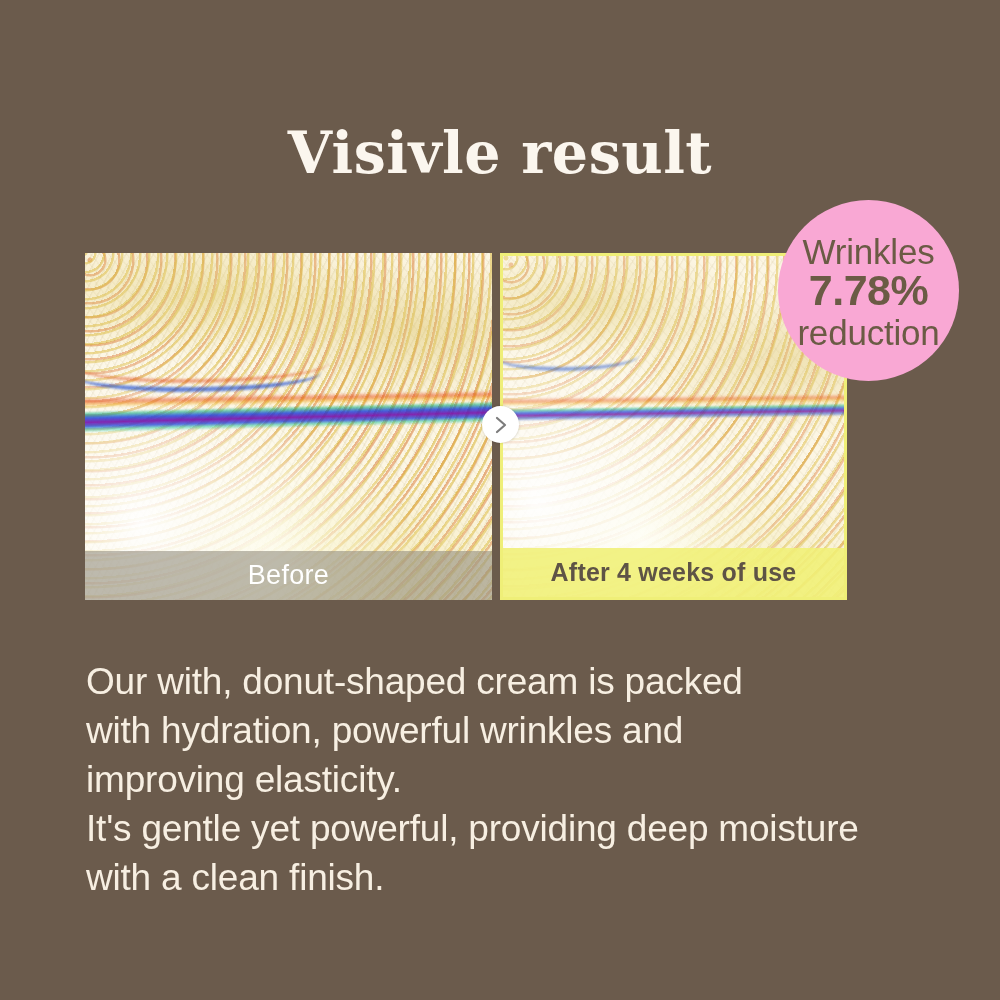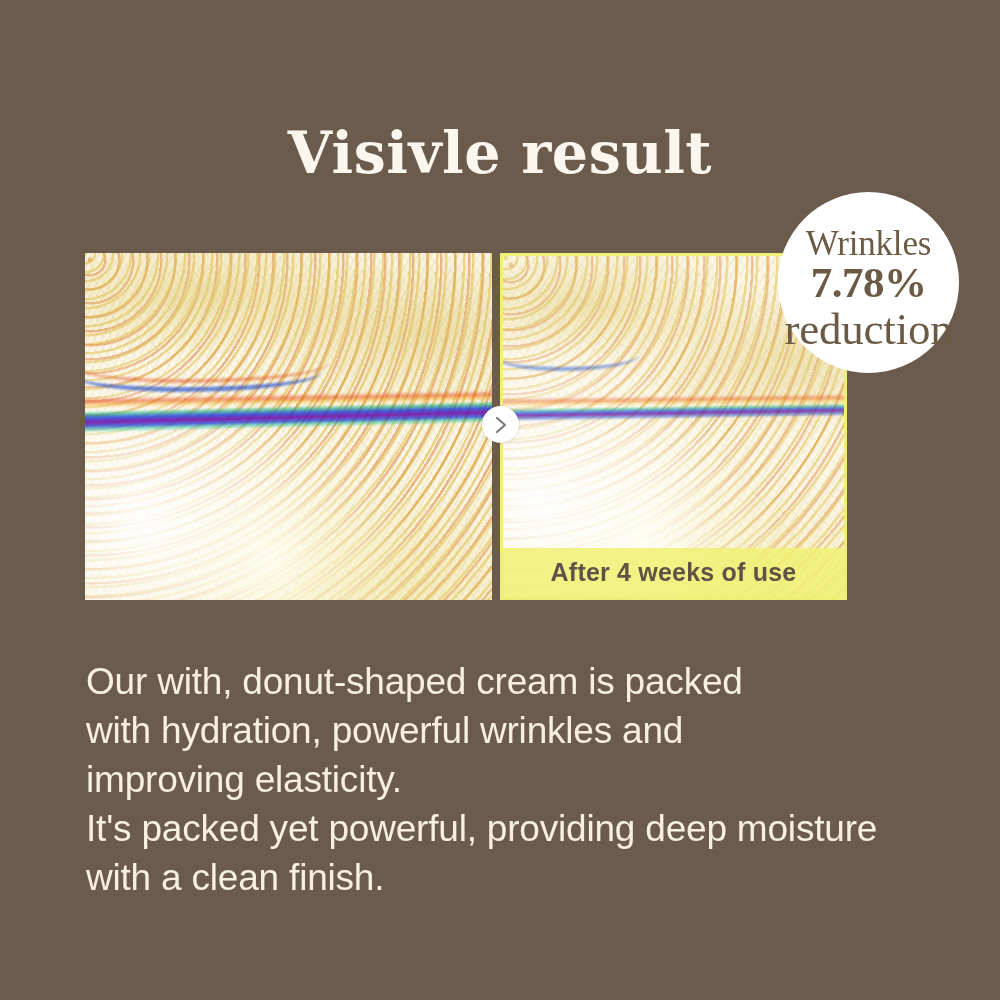--- a/index.html
+++ b/index.html
@@ -223,13 +223,12 @@
   #result-badge {
     position: absolute;
     left: 778px;
-    top: 192px;
+    top: 200px;
     width: 181px;
     height: 181px;
     border-radius: 50%;
-    background: #ffffff;
+    background: #f9a8d4;
     z-index: 8;
-    font-family: Liberation Serif, serif;
   }
   #result-badge-text {
     position: absolute;

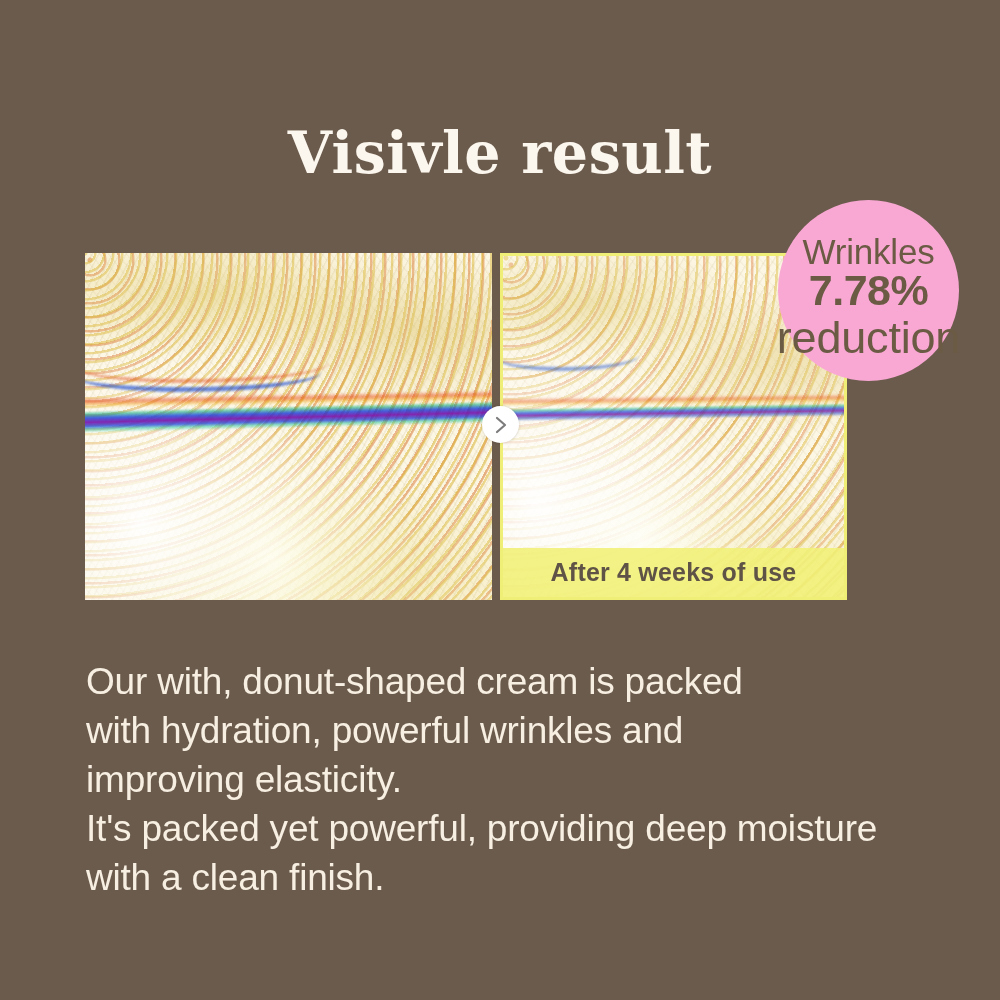--- a/index.html
+++ b/index.html
@@ -251,7 +251,7 @@
     margin-top: 0;
   }
   #badge-line-bottom {
-    font-size: 45px;
+    font-size: 35px;
     font-weight: 400;
     letter-spacing: -0.2px;
     margin-top: 3px;

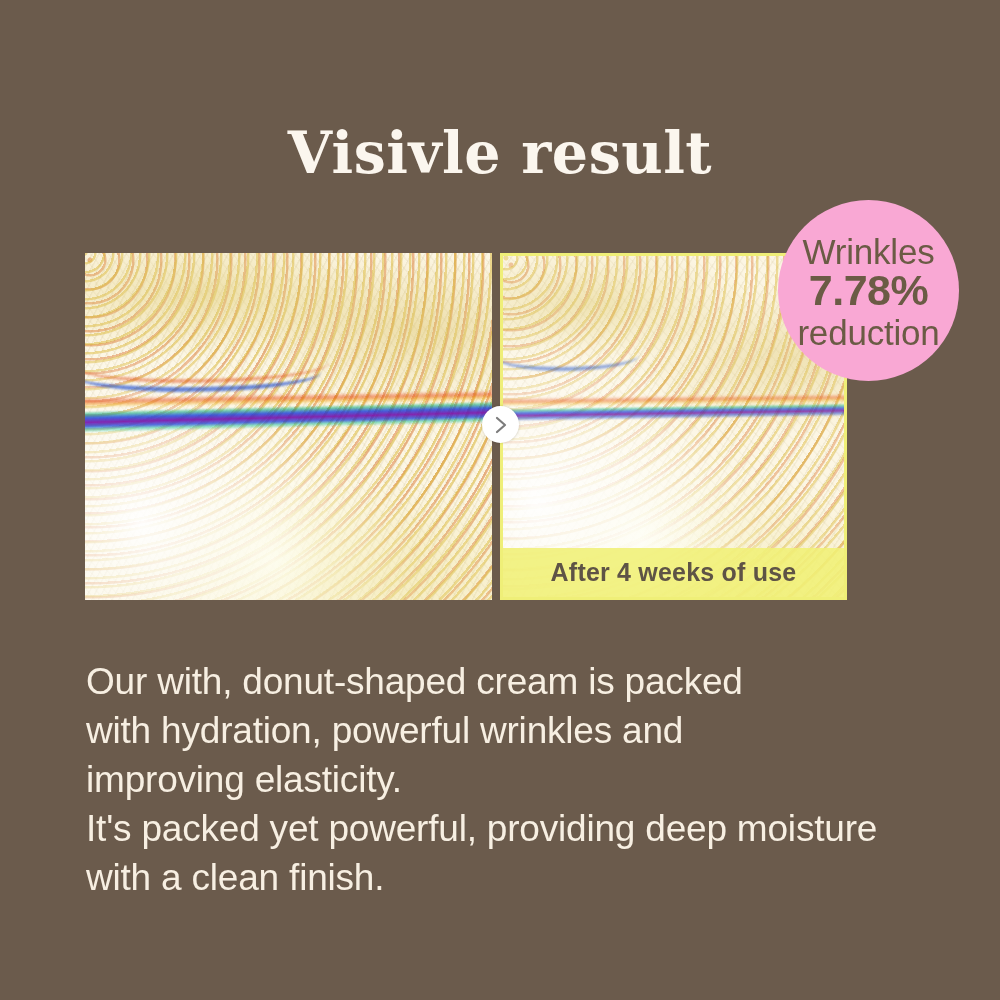--- a/index.html
+++ b/index.html
@@ -286,6 +286,9 @@
       <div class="wrinkle wrinkle-arc-before"></div>
       <div class="wrinkle wrinkle-rim-before"></div>
       <div class="wrinkle wrinkle-main-before"></div>
+      <div class="caption-band" id="caption-band-before">
+        <span id="caption-before-label">Before</span>
+      </div>
     </div>
 
     <div class="panel" id="panel-after">

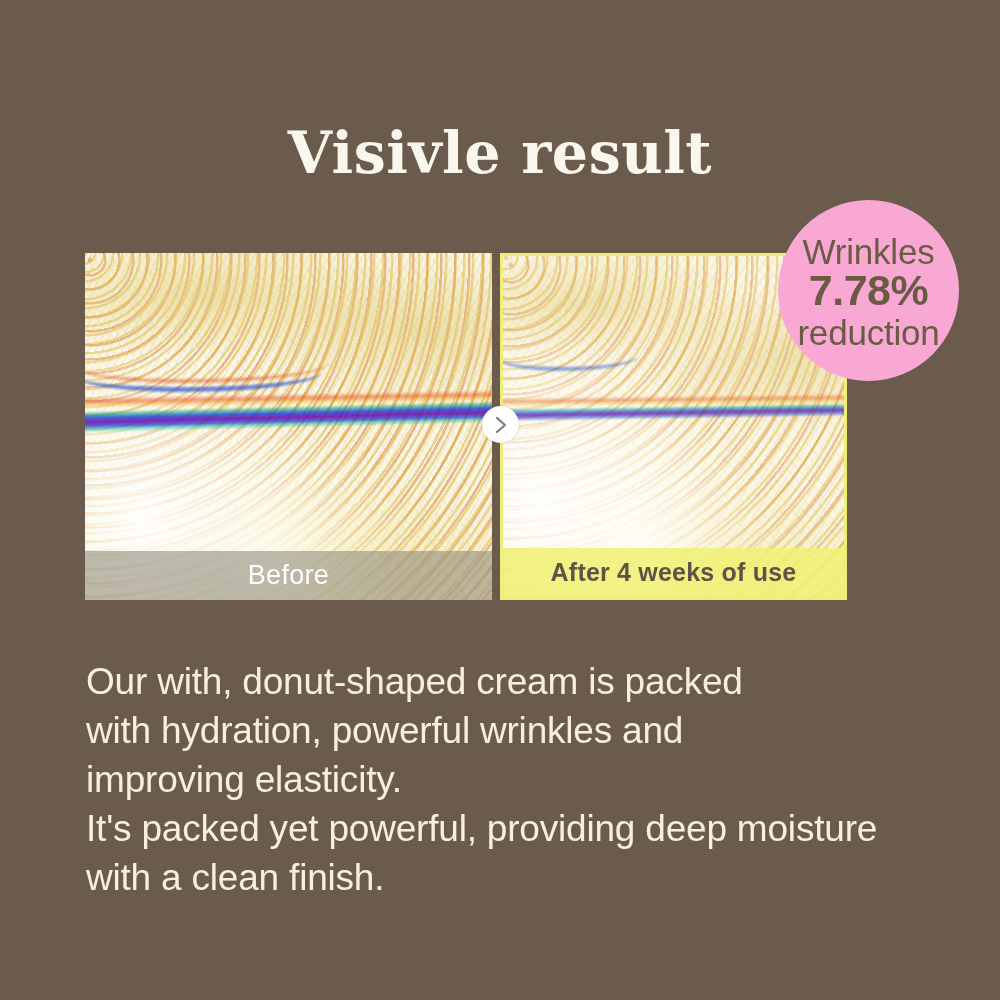--- a/index.html
+++ b/index.html
@@ -322,7 +322,7 @@
     <div class="copy-line">Our with, donut-shaped cream is packed</div>
     <div class="copy-line">with hydration, powerful wrinkles and</div>
     <div class="copy-line">improving elasticity.</div>
-    <div class="copy-line">It's packed yet powerful, providing deep moisture</div>
+    <div class="copy-line">It's gentle yet powerful, providing deep moisture</div>
     <div class="copy-line">with a clean finish.</div>
   </div>
 

